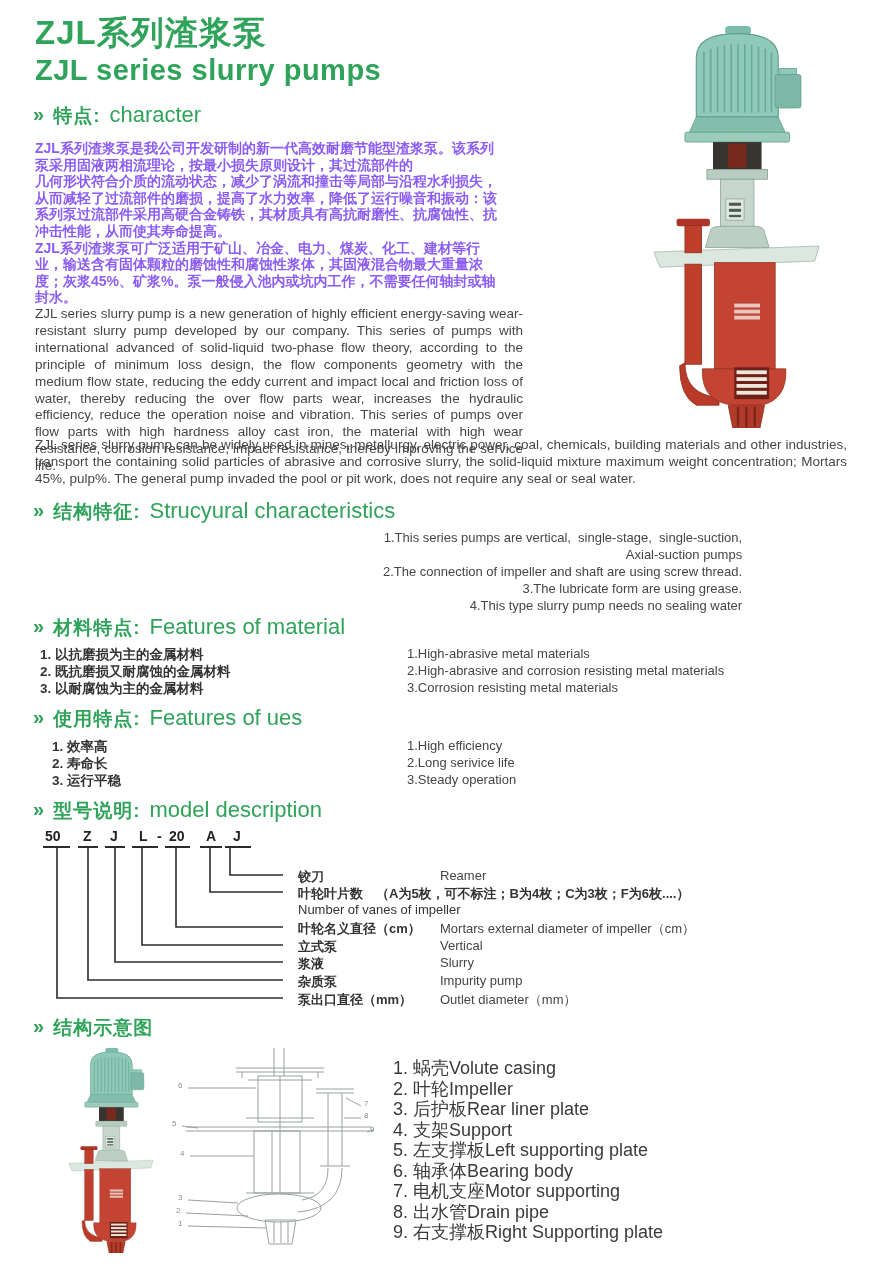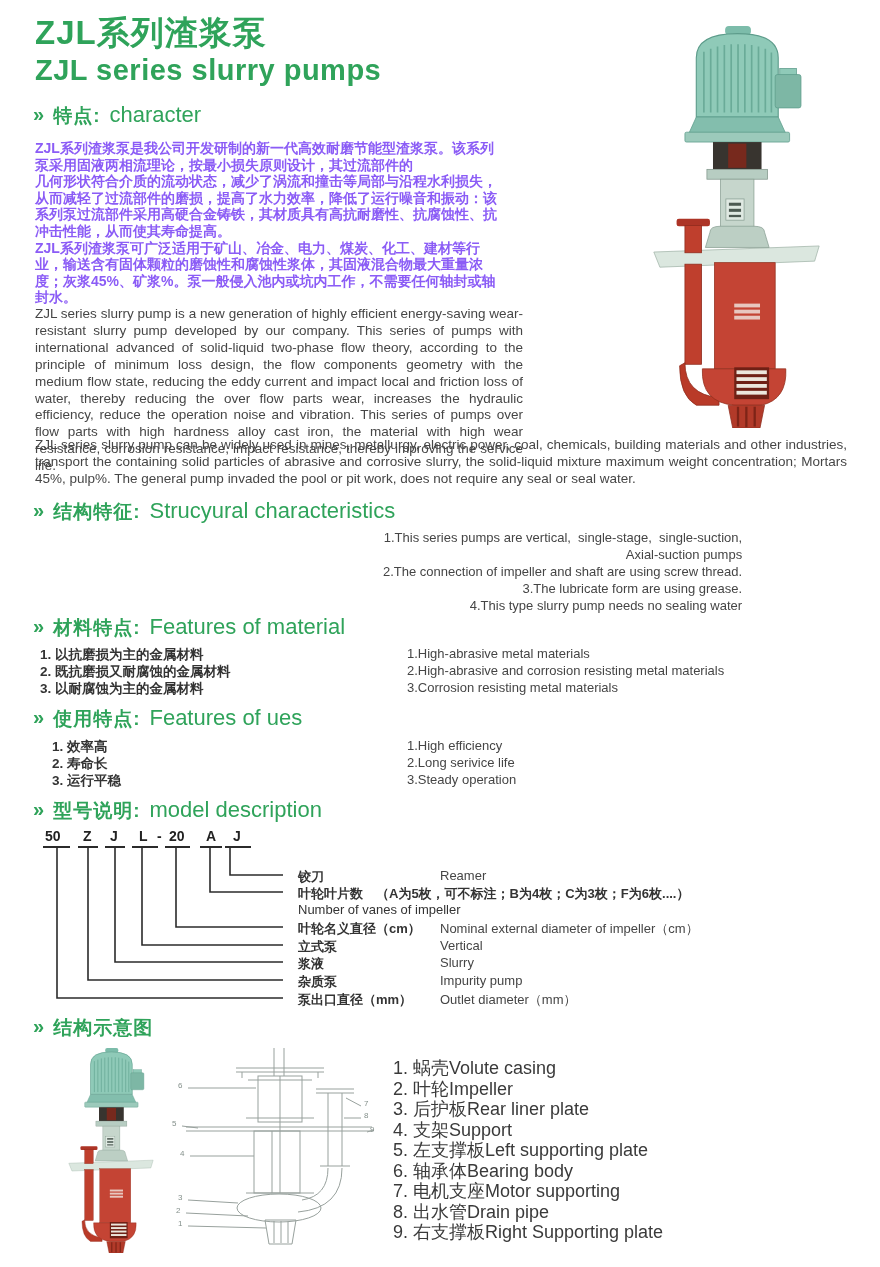--- a/index.html
+++ b/index.html
@@ -258,7 +258,7 @@
     </div>
     <div class="mrow" style="top:94px;">
       <span class="mzh">叶轮名义直径（cm）</span>
-      <span class="men">Nominal external diameter of impeller（cm）</span>
+      <span class="men">Mortars external diameter of impeller（cm）</span>
     </div>
     <div class="mrow" style="top:112px;">
       <span class="mzh">立式泵</span>

